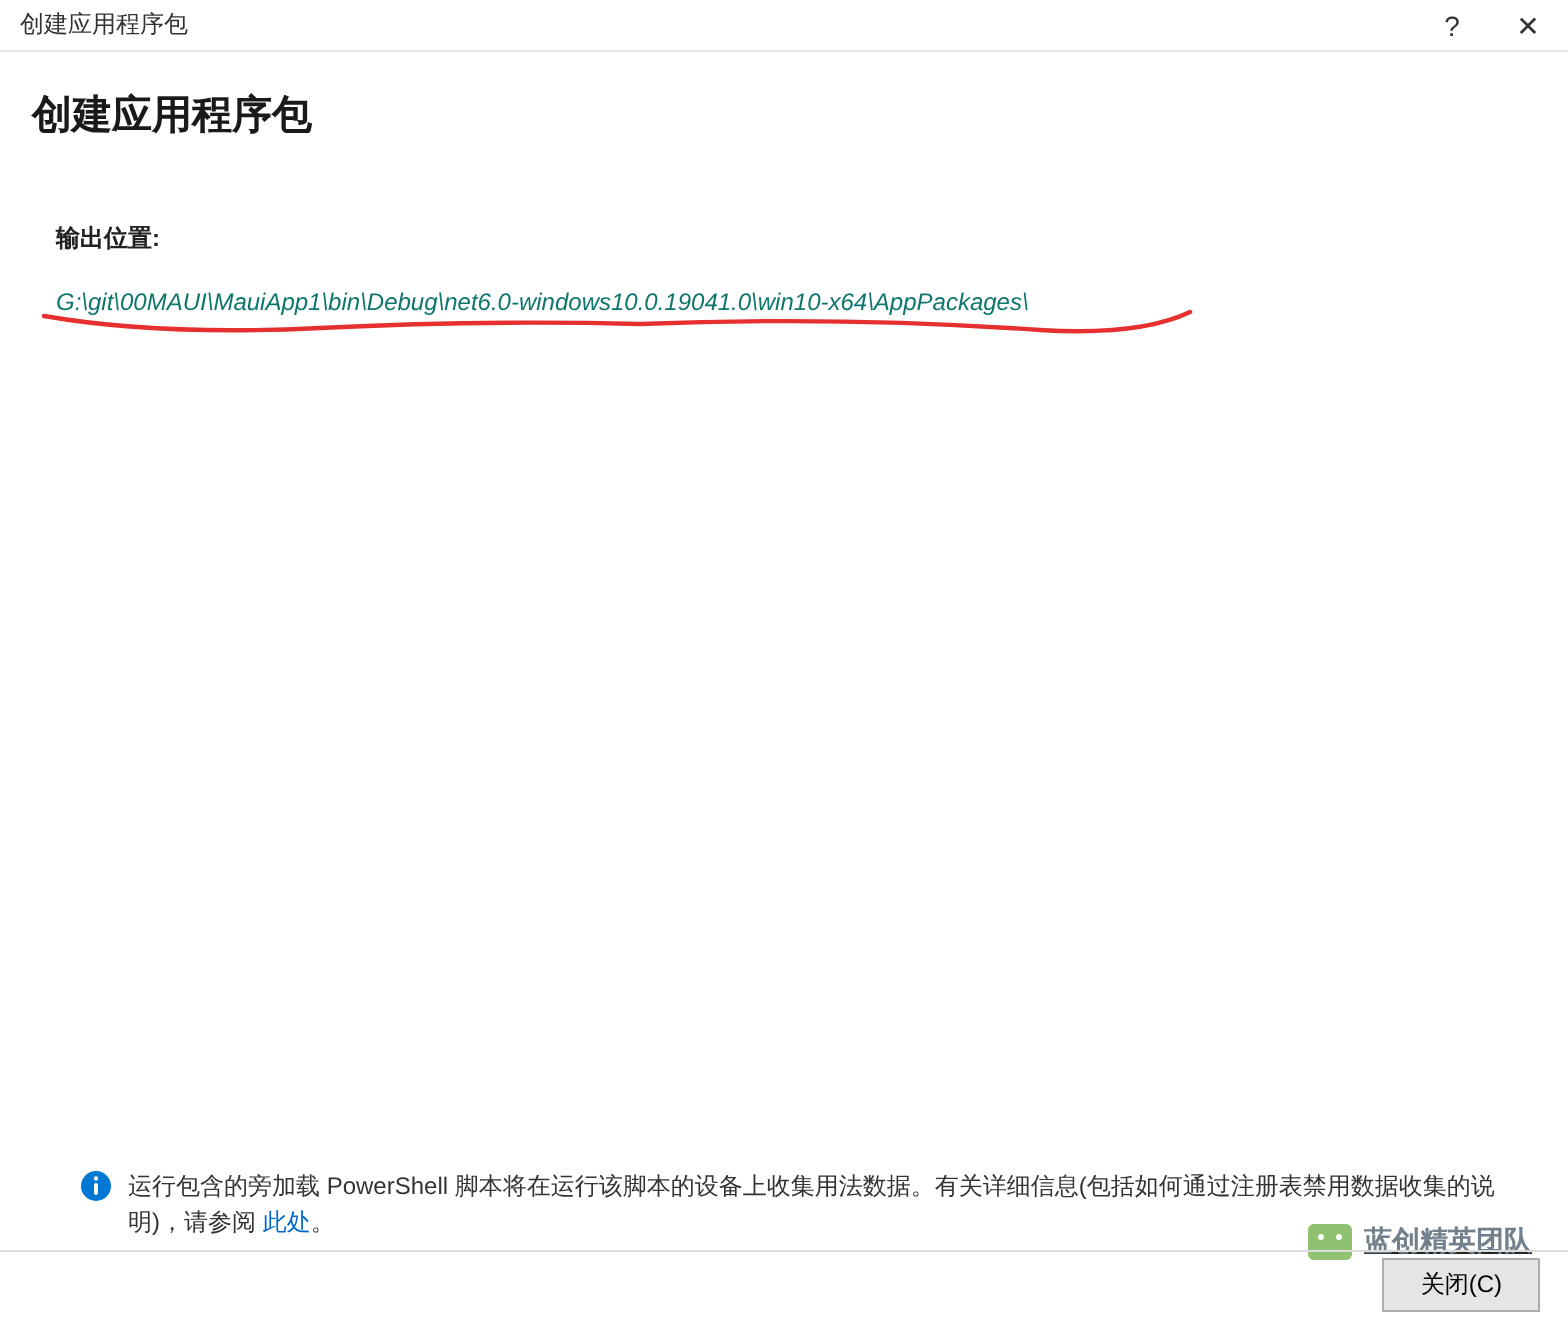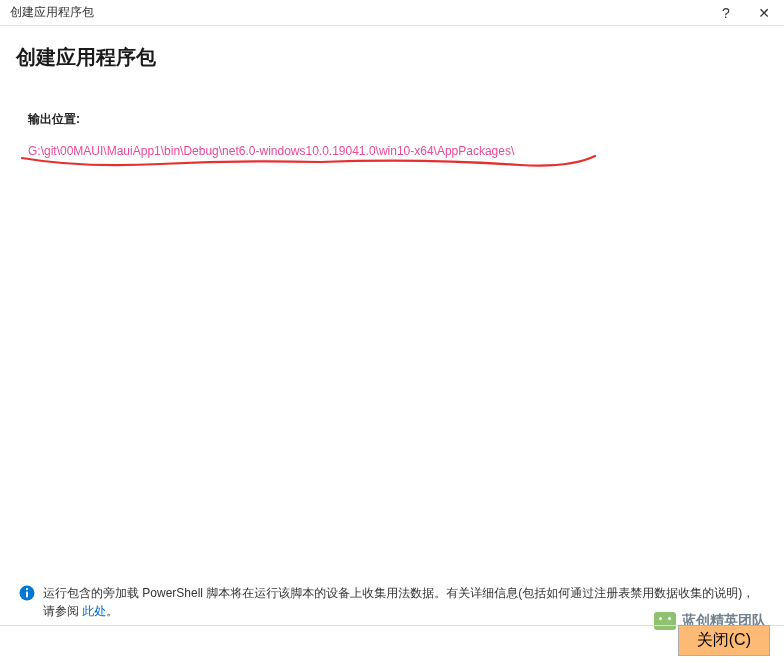--- a/index.html
+++ b/index.html
@@ -55,10 +55,11 @@
     }
     .output-path {
       font-size: 12px;
-      color: #ec4899;
+      color: #0f766e;
       text-decoration: none;
       cursor: pointer;
       display: block;
+      font-style: italic;
     }
     .annotation {
       position: absolute;

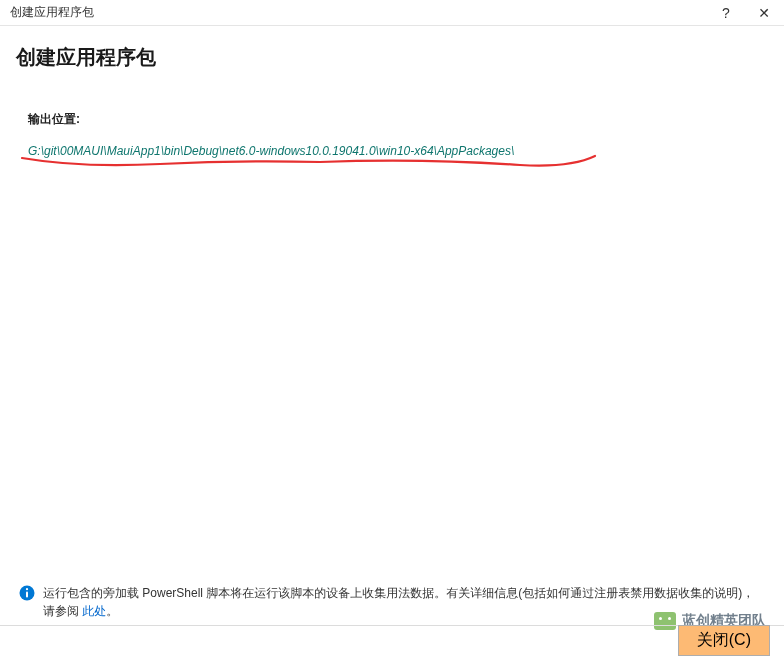--- a/index.html
+++ b/index.html
@@ -72,7 +72,7 @@
     .footer-info {
       position: absolute;
       bottom: 46px;
-      left: 19px;
+      left: 40px;
       right: 28px;
       display: flex;
       align-items: flex-start;

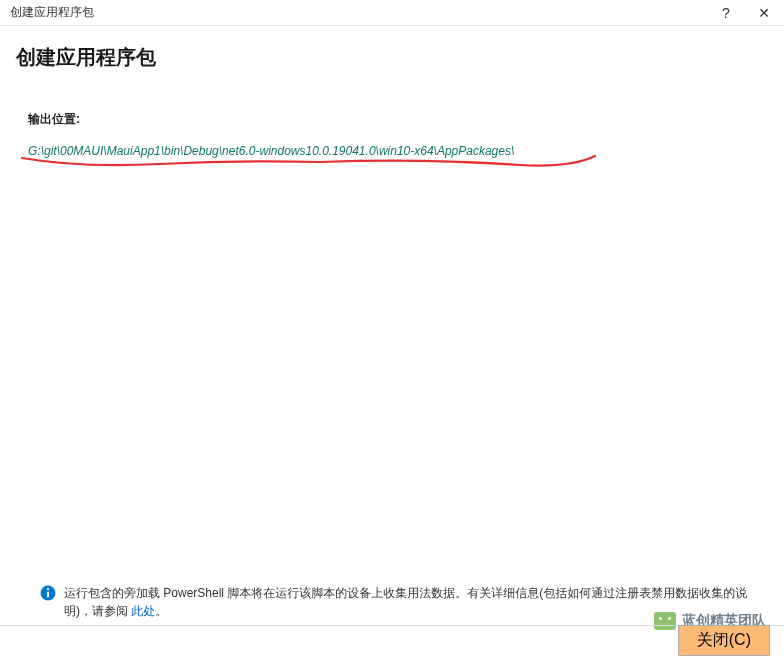--- a/index.html
+++ b/index.html
@@ -99,9 +99,9 @@
       right: 14px;
     }
     .close-btn {
-      font-size: 16px;
+      font-size: 12px;
       padding: 4px 18px;
-      background: #fdba74;
+      background: #e5e5e5;
       border: 1px solid #adadad;
       cursor: pointer;
       font-family: inherit;

